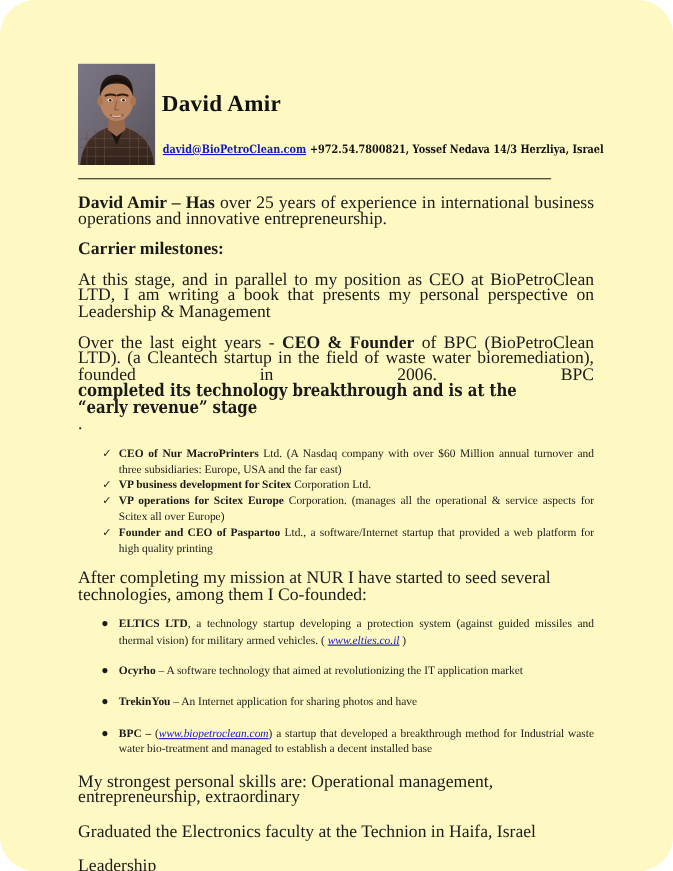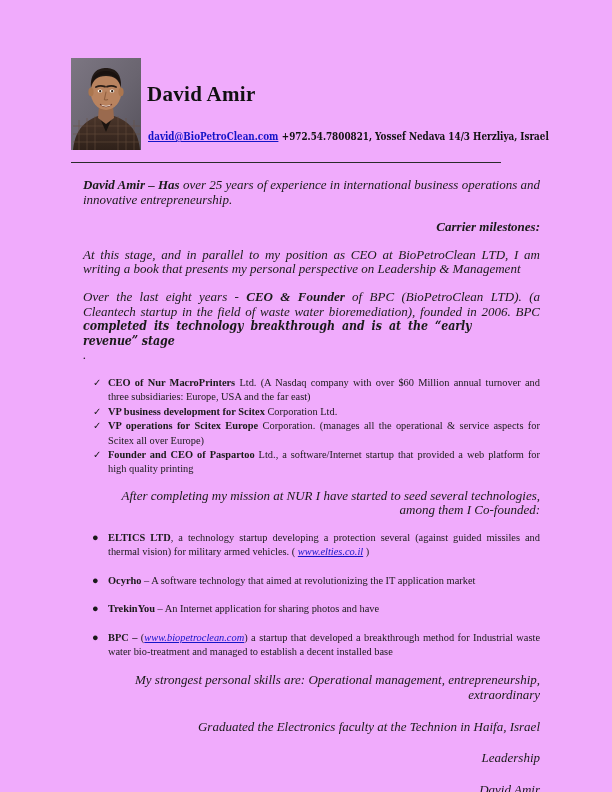--- a/index.html
+++ b/index.html
@@ -11,10 +11,11 @@
     position: relative;
     width: 612px;
     height: 792px;
-    background: #f0abfc;
+    background: #fef9c3;
     font-family: "Liberation Serif", "DejaVu Serif", serif;
     color: #1a1a1a;
     overflow: hidden;
+    border-radius: 32px;
   }
 
   

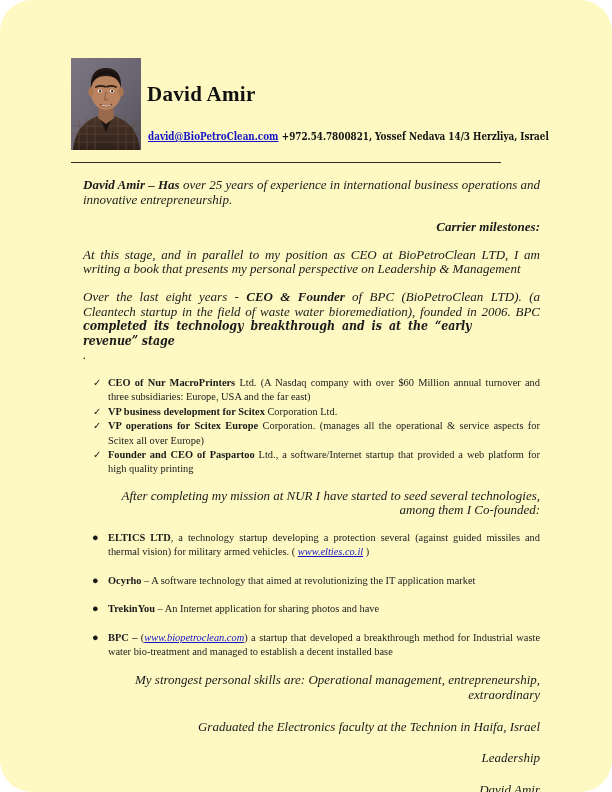--- a/index.html
+++ b/index.html
@@ -89,12 +89,11 @@
     width: 469px;
   }
   p.para {
-    margin: 0 0 13px 12px;
-    font-size: 13px;
+    margin: 0 0 13px 0;
+    font-size: 16px;
     line-height: 14.6px;
     text-align: justify;
     color: #1a1a1a;
-    font-style: italic;
   }
   p.para.left { text-align: right; }
   p.para b, p.para strong { font-weight: bold; }

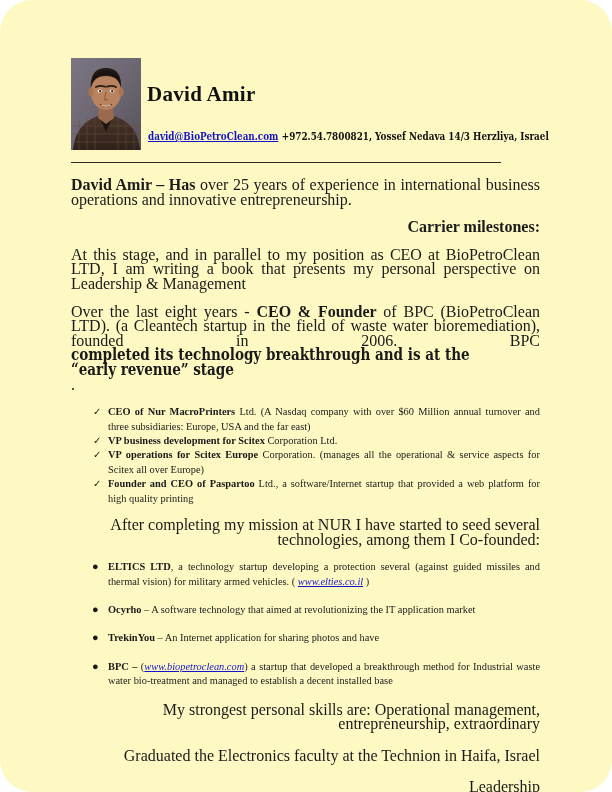--- a/index.html
+++ b/index.html
@@ -95,7 +95,7 @@
     text-align: justify;
     color: #1a1a1a;
   }
-  p.para.left { text-align: right; }
+  p.para.left { text-align: left; }
   p.para b, p.para strong { font-weight: bold; }
 
   

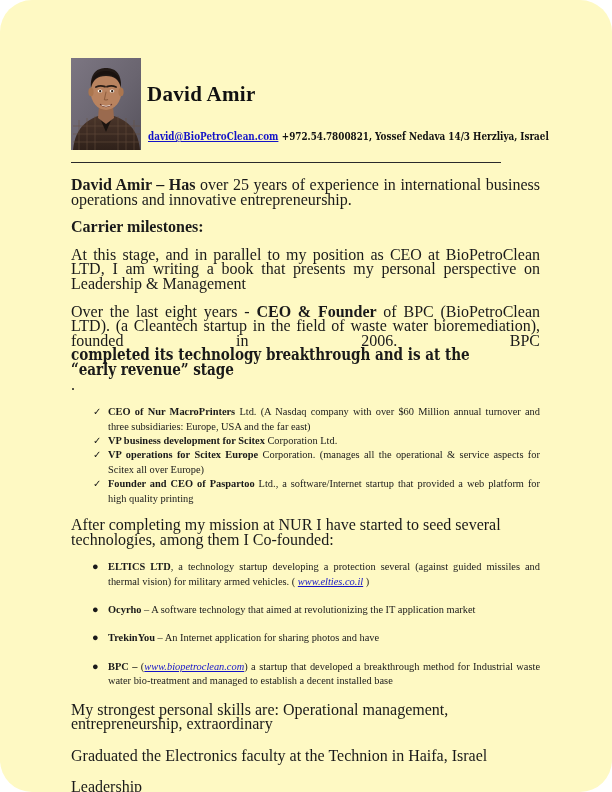--- a/index.html
+++ b/index.html
@@ -267,7 +267,7 @@
     <ul class="list discs">
       <li>
         <span class="mark">●</span>
-        <b>ELTICS LTD</b><span>, a technology startup developing a protection several (against guided missiles and thermal vision) for military armed vehicles. ( </span><a class="link" href="#">www.elties.co.il</a><span> )</span>
+        <b>ELTICS LTD</b><span>, a technology startup developing a protection system (against guided missiles and thermal vision) for military armed vehicles. ( </span><a class="link" href="#">www.elties.co.il</a><span> )</span>
       </li>
       <li>
         <span class="mark">●</span>

